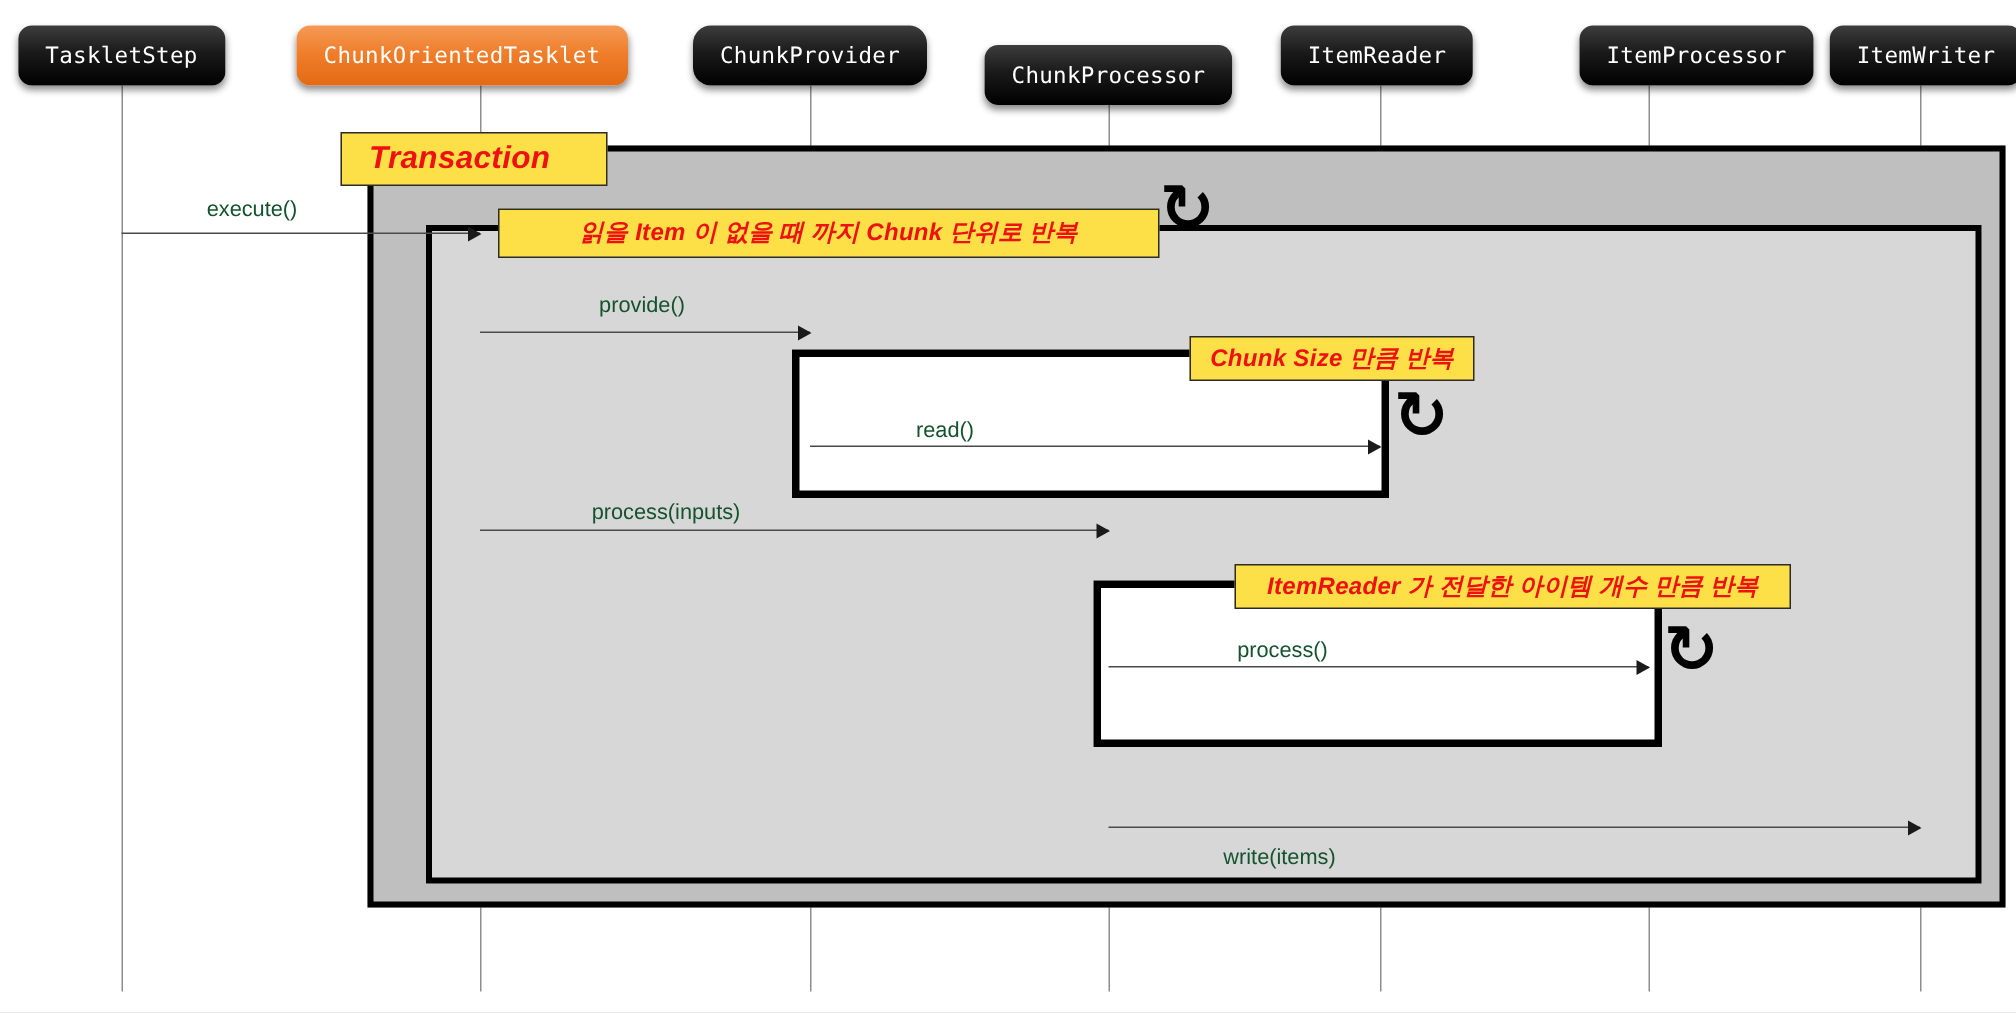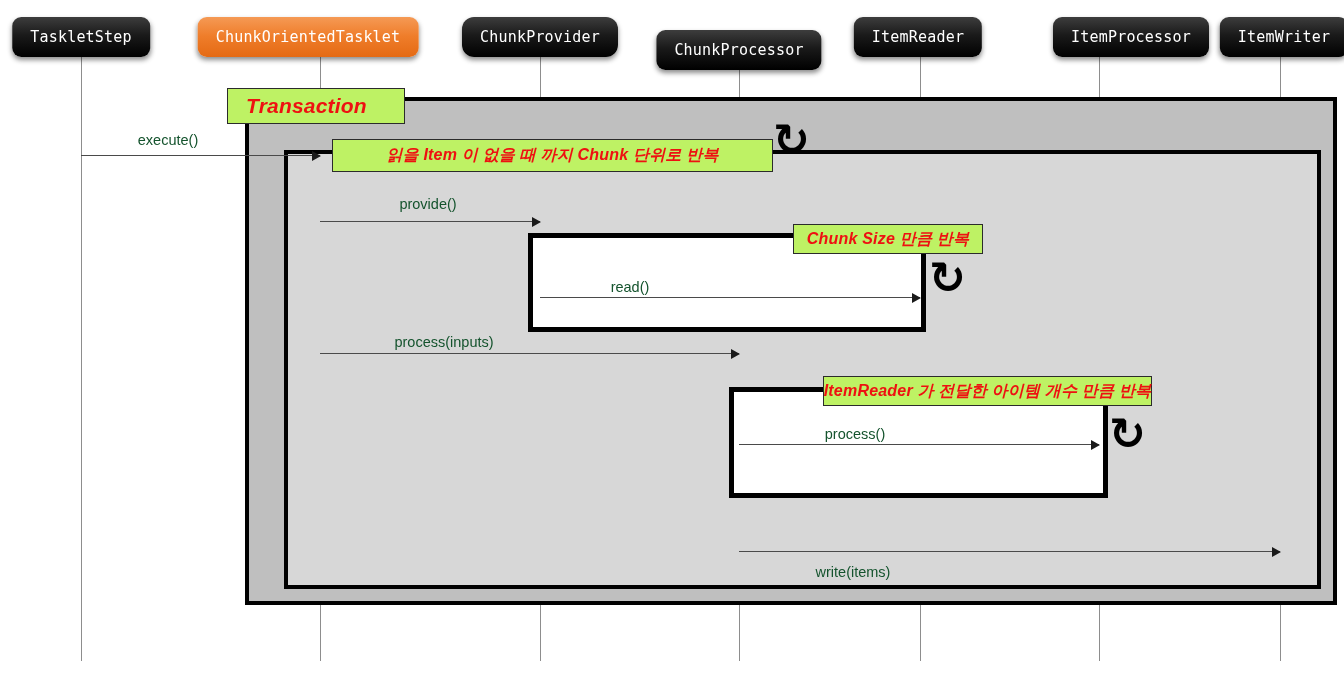--- a/index.html
+++ b/index.html
@@ -61,7 +61,7 @@
   .note{
     position:absolute;
     box-sizing:border-box;
-    background:#bef264;
+    background:#fde047;
     border:1px solid #2b2b2b;
     display:flex;align-items:center;justify-content:center;
     padding:2px 10px;

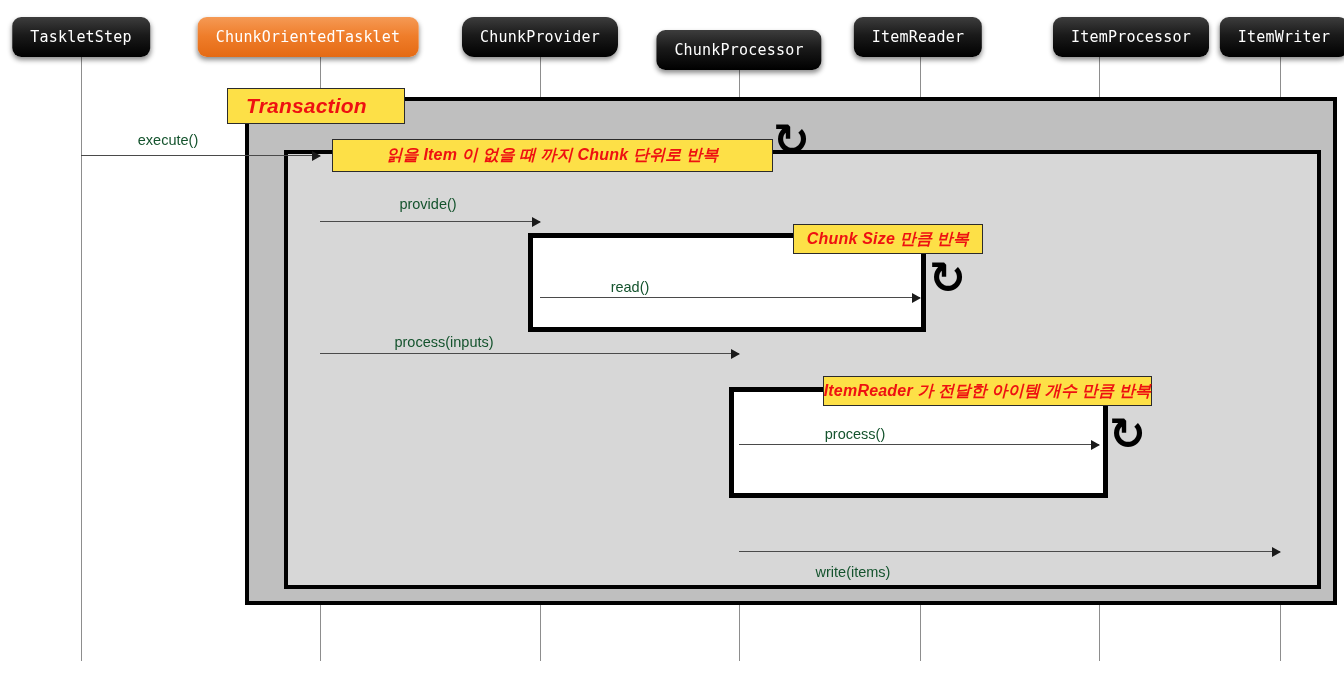--- a/index.html
+++ b/index.html
@@ -133,7 +133,7 @@
 
   <div class="note" style="left:793px; top:224px; width:190px; height:30px;font-style:italic;">Chunk Size 만큼 반복</div>
 
-  <div class="note" style="left:823px; top:376px; width:329px; height:30px;">ItemReader 가 전달한 아이템 개수 만큼 반복</div>
+  <div class="note" style="left:823px; top:376px; width:371px; height:30px;">ItemReader 가 전달한 아이템 개수 만큼 반복</div>
 
   <div class="msg" style="left:81px; top:155px; width:239px;">
       <span class="head"></span>

